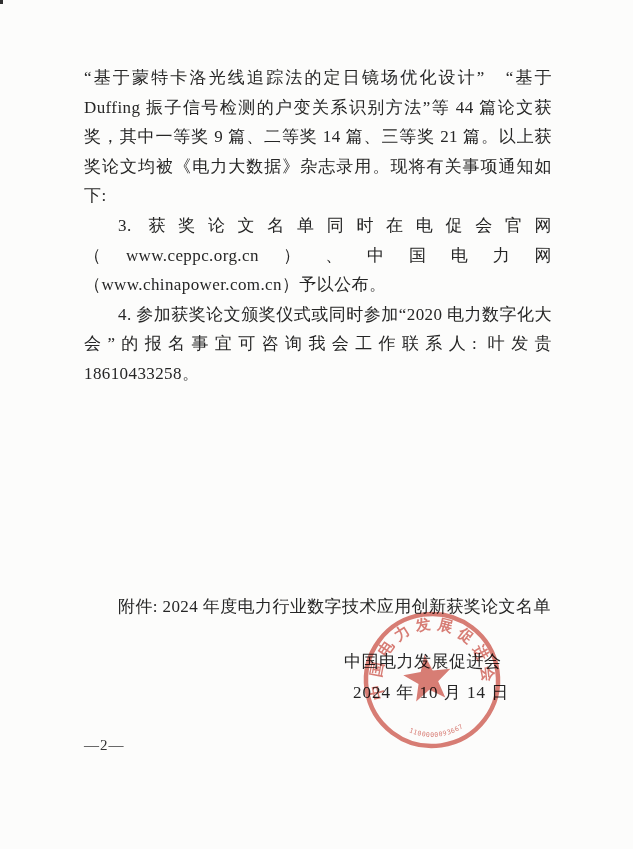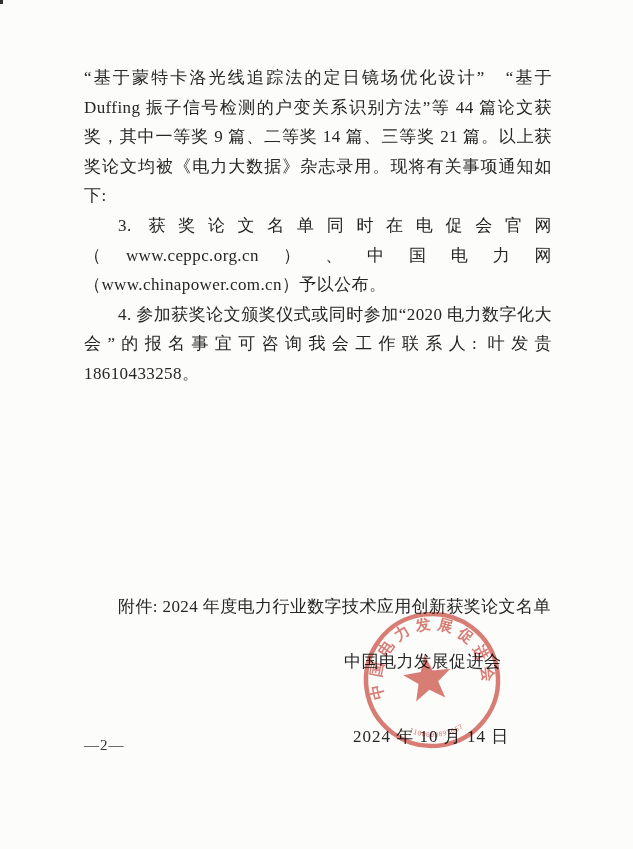--- a/index.html
+++ b/index.html
@@ -35,7 +35,7 @@
   }
   .sig-date{
     position:absolute;left:353px;top:681px;
-    font-size:17px;letter-spacing:1px;white-space:nowrap;margin-top:44px;
+    font-size:17px;letter-spacing:1px;white-space:nowrap;
   }
   .page-number{
     position:absolute;left:84px;top:737px;

